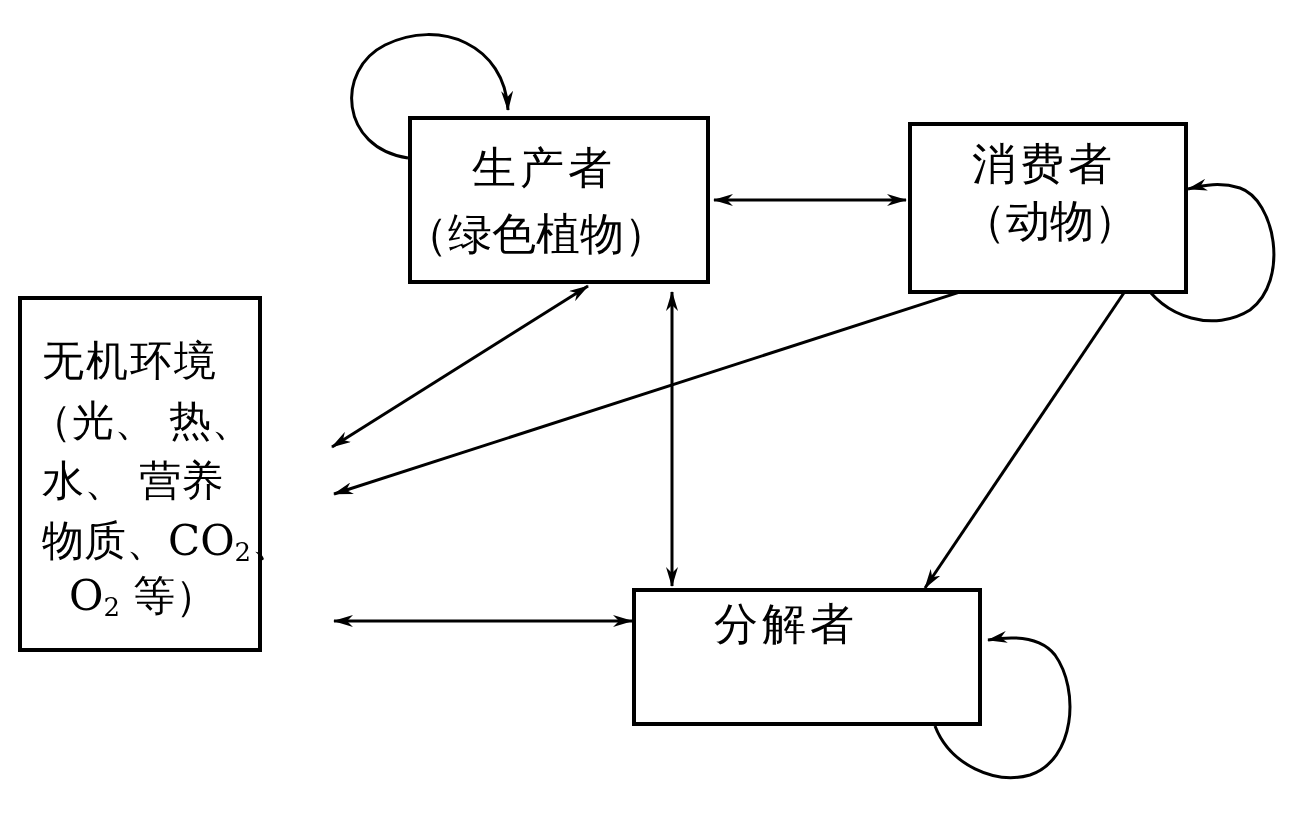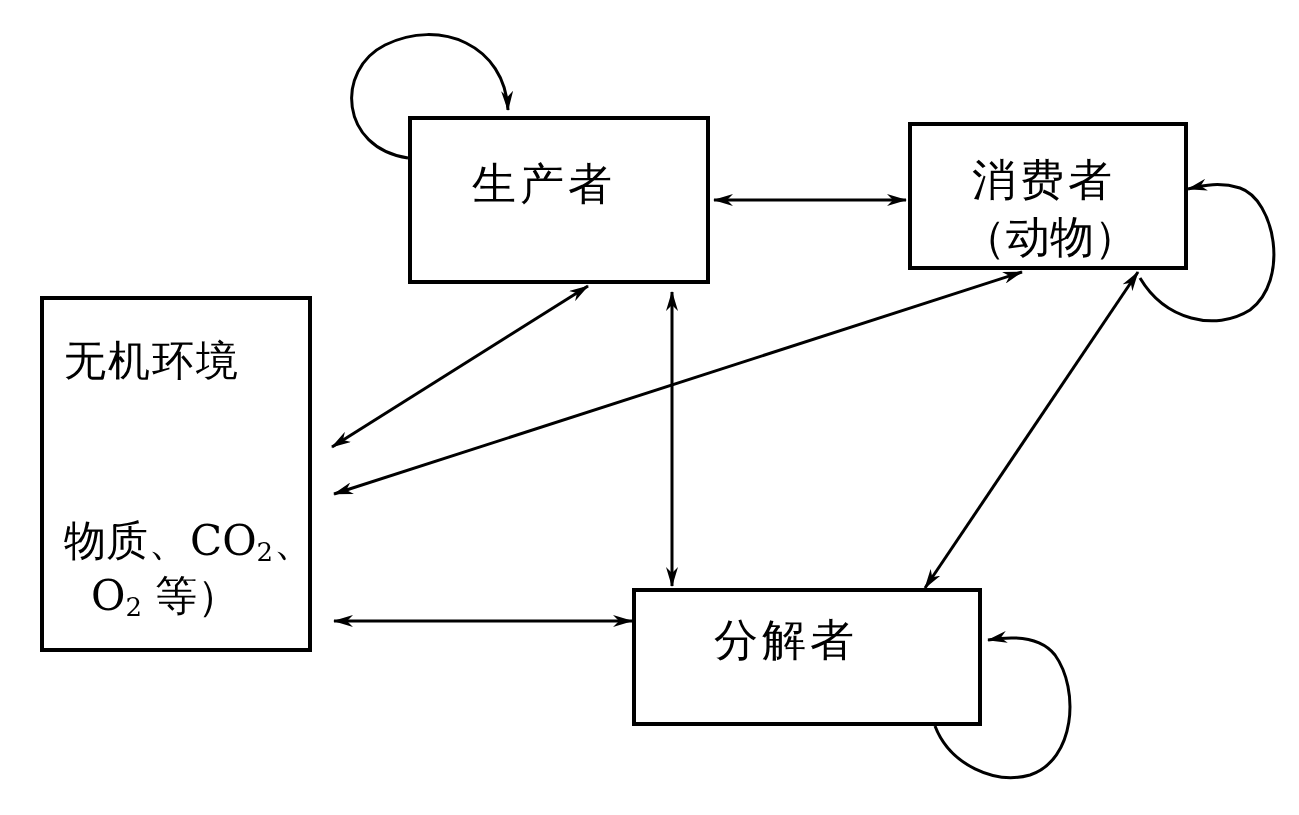--- a/index.html
+++ b/index.html
@@ -7,7 +7,7 @@
            font-family: "DejaVu Serif", "Liberation Serif", serif; color: #000; }
     svg.links { position: absolute; left: 0; top: 0; width: 1299px; height: 815px; }
     .node { position: absolute; border: 4px solid #000; box-sizing: border-box; background: #fff; }
-    .label { position: absolute; white-space: nowrap; font-size: 44px; line-height: 1; color: #000; margin-top: 16px; }
+    .label { position: absolute; white-space: nowrap; font-size: 44px; line-height: 1; color: #000; }
     .env-line { position: absolute; left: 20px; font-size: 42px; line-height: 1; white-space: nowrap; }
     sub { font-size: 26px; vertical-align: -6px; }
   </style>

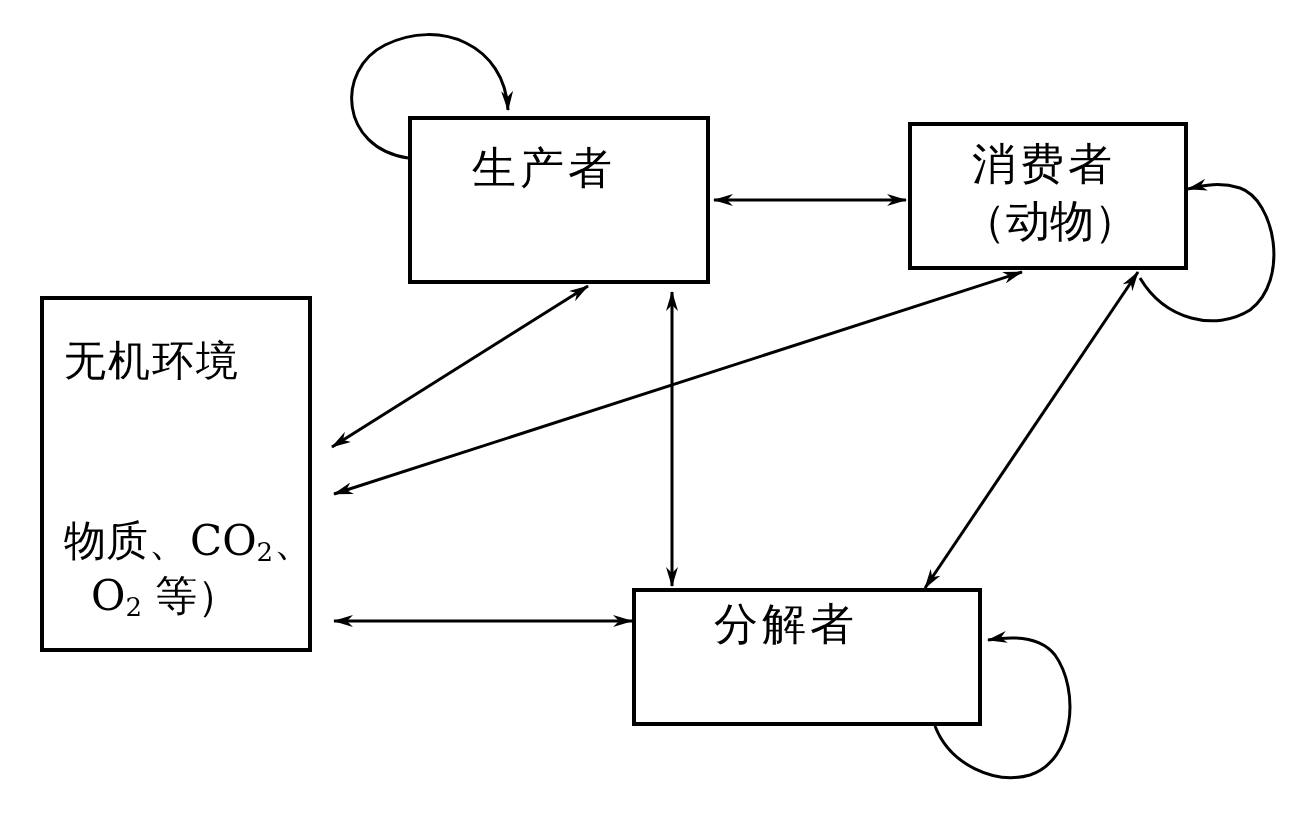--- a/index.html
+++ b/index.html
@@ -37,7 +37,7 @@
   <span class="label" style="left:60px; top:26px; letter-spacing:4px;">生产者</span>
 </div>
 
-<div class="node" style="left:908px; top:122px; width:280px; height:148px;">
+<div class="node" style="left:908px; top:122px; width:280px; height:172px;">
   <span class="label" style="left:60px; top:16px; letter-spacing:4px;">消费者</span>
   <span class="label" style="left:50px; top:76px;font-family:Liberation Mono, monospace;">（动物）</span>
 </div>

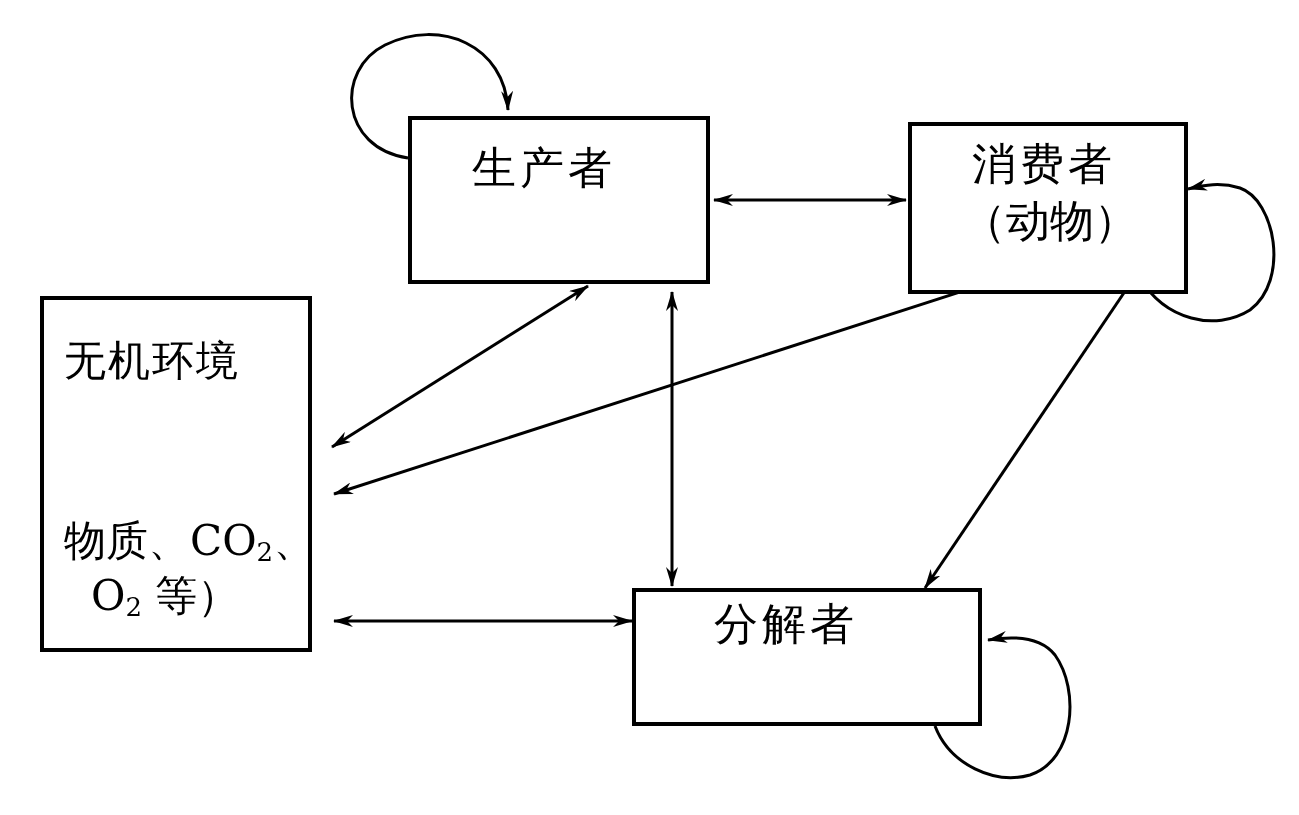--- a/index.html
+++ b/index.html
@@ -35,6 +35,7 @@
 
 <div class="node" style="left:408px; top:116px; width:302px; height:168px;">
   <span class="label" style="left:60px; top:26px; letter-spacing:4px;">生产者</span>
+  <span class="label" style="left:-8px; top:92px;">（绿色植物）</span>
 </div>
 
 <div class="node" style="left:908px; top:122px; width:280px; height:172px;">

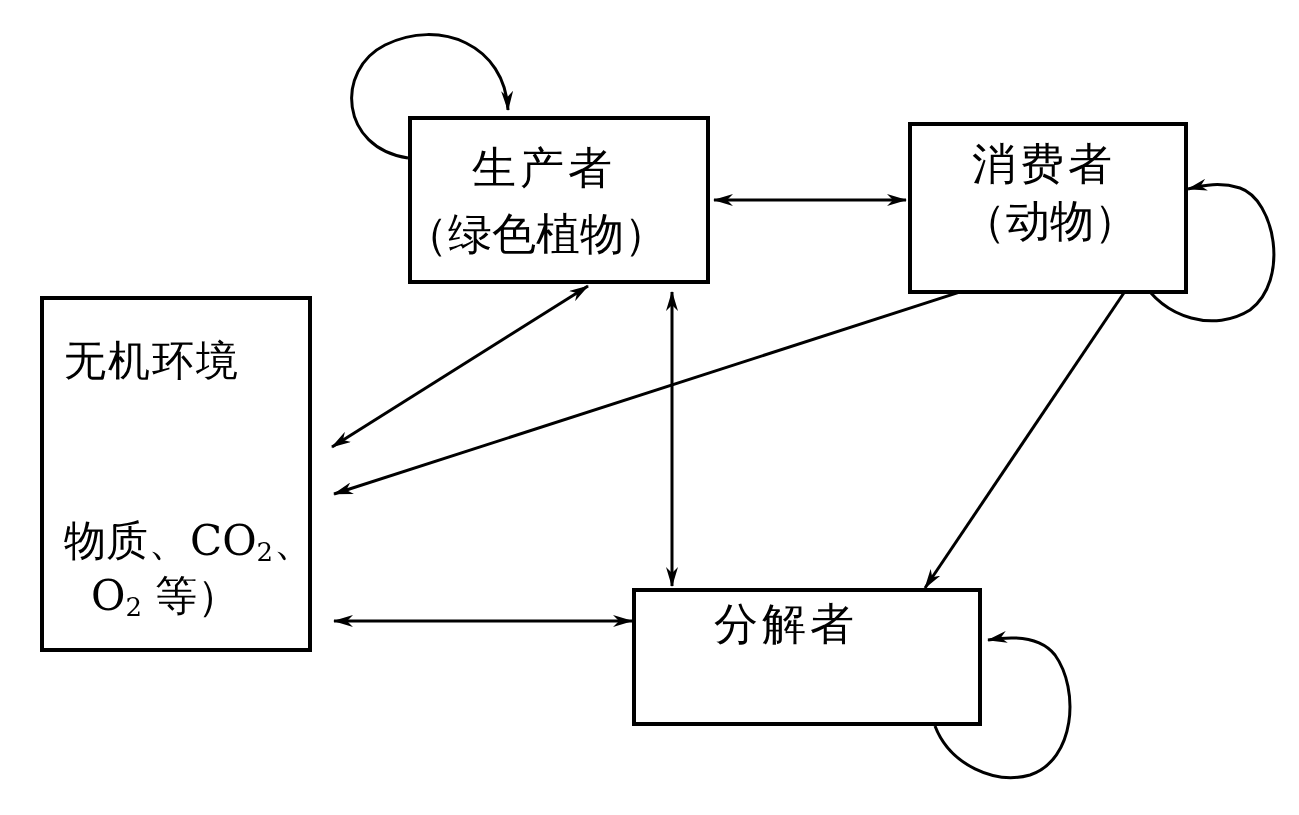--- a/index.html
+++ b/index.html
@@ -47,7 +47,7 @@
   <span class="label" style="left:78px; top:10px; letter-spacing:4px;">分解者</span>
 </div>
 
-<div class="node" style="left:40px; top:296px; width:272px; height:356px;">
+<div class="node" style="left:18px; top:296px; width:244px; height:356px;">
   <span class="env-line" style="top:40px; letter-spacing:2px;">无机环境</span>
   <span class="env-line" style="top:220px;"><span>物质、CO</span><sub>2</sub><span>、</span></span>
   <span class="env-line" style="top:275px;margin-left:27px;"><span>O</span><sub>2</sub><span> 等）</span></span>

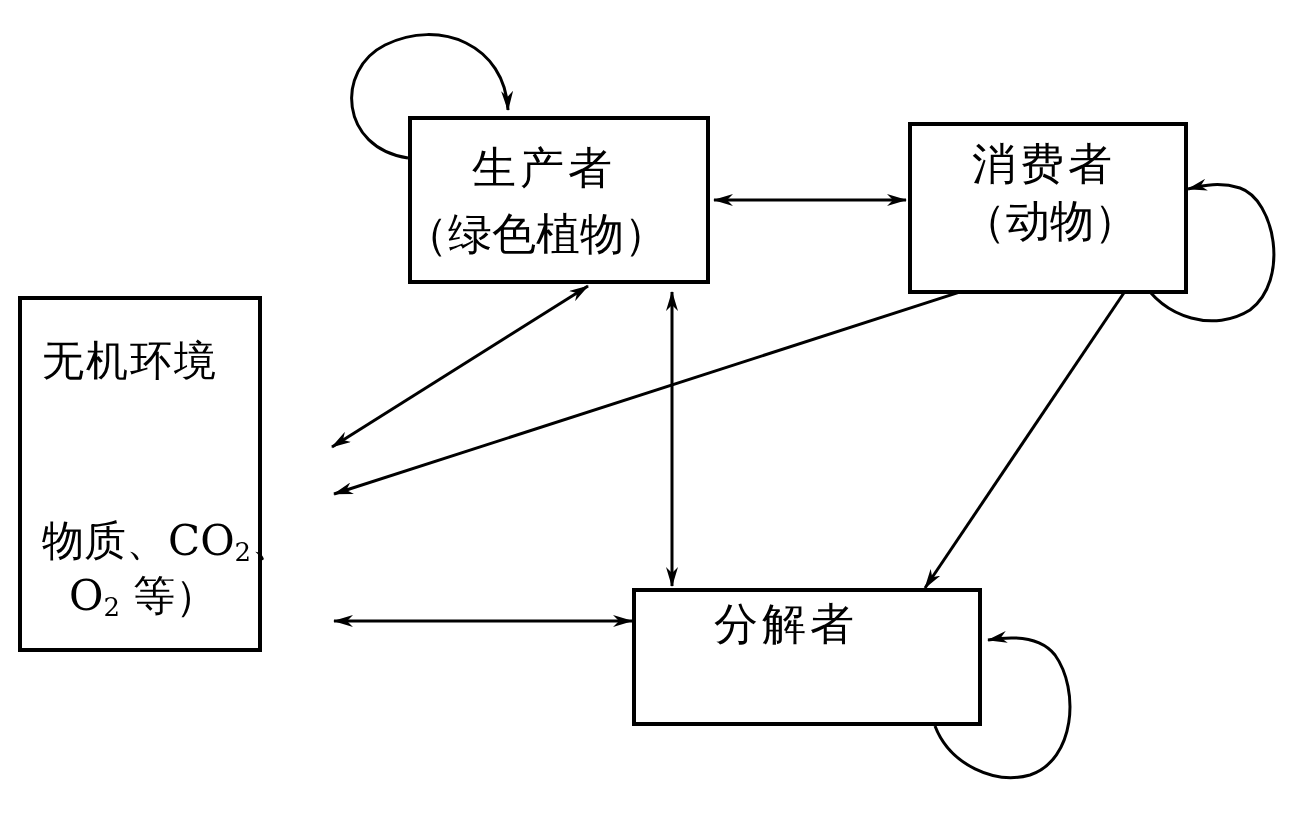--- a/index.html
+++ b/index.html
@@ -49,6 +49,7 @@
 
 <div class="node" style="left:18px; top:296px; width:244px; height:356px;">
   <span class="env-line" style="top:40px; letter-spacing:2px;">无机环境</span>
+  <span class="env-line" style="top:100px; left:8px;">（光、 热、</span>
   <span class="env-line" style="top:220px;"><span>物质、CO</span><sub>2</sub><span>、</span></span>
   <span class="env-line" style="top:275px;margin-left:27px;"><span>O</span><sub>2</sub><span> 等）</span></span>
 </div>

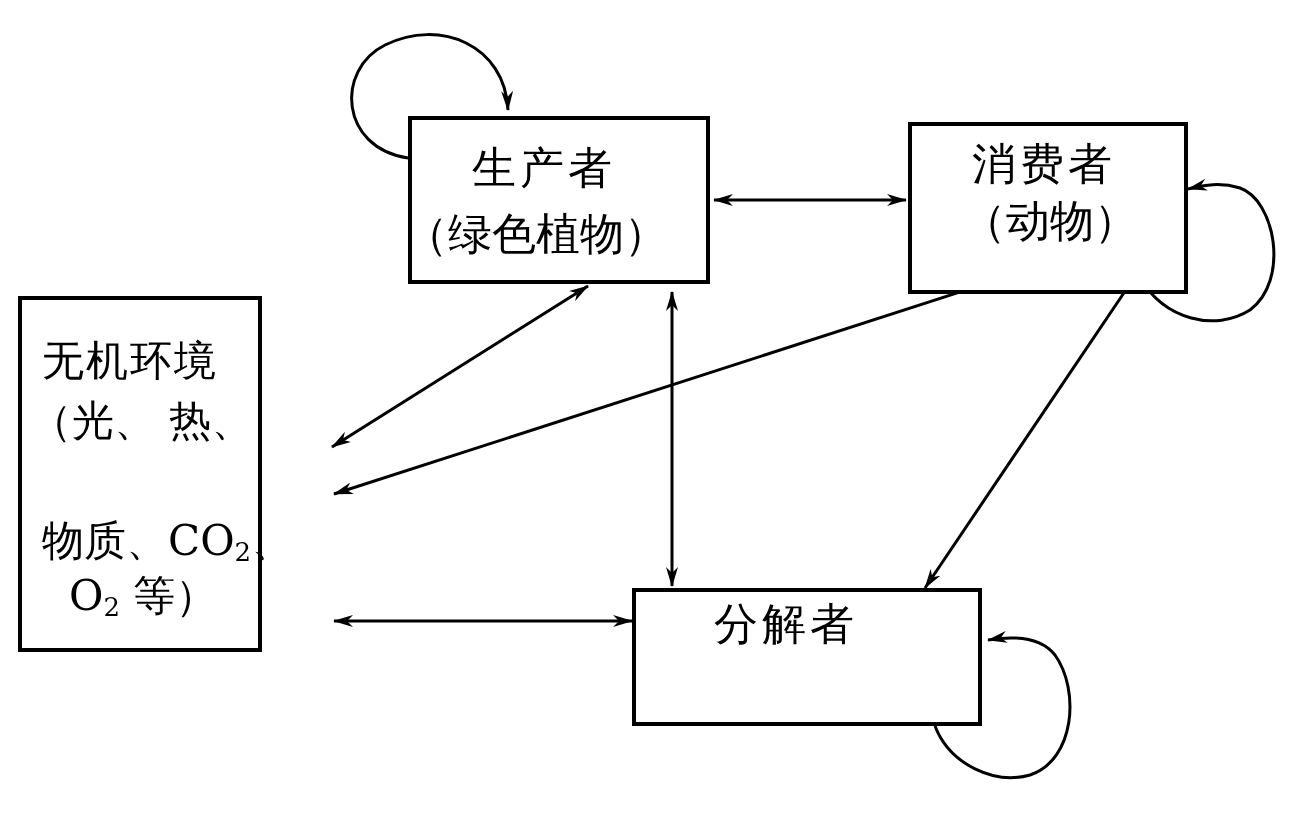--- a/index.html
+++ b/index.html
@@ -50,6 +50,7 @@
 <div class="node" style="left:18px; top:296px; width:244px; height:356px;">
   <span class="env-line" style="top:40px; letter-spacing:2px;">无机环境</span>
   <span class="env-line" style="top:100px; left:8px;">（光、 热、</span>
+  <span class="env-line" style="top:160px;">水、 营养</span>
   <span class="env-line" style="top:220px;"><span>物质、CO</span><sub>2</sub><span>、</span></span>
   <span class="env-line" style="top:275px;margin-left:27px;"><span>O</span><sub>2</sub><span> 等）</span></span>
 </div>

